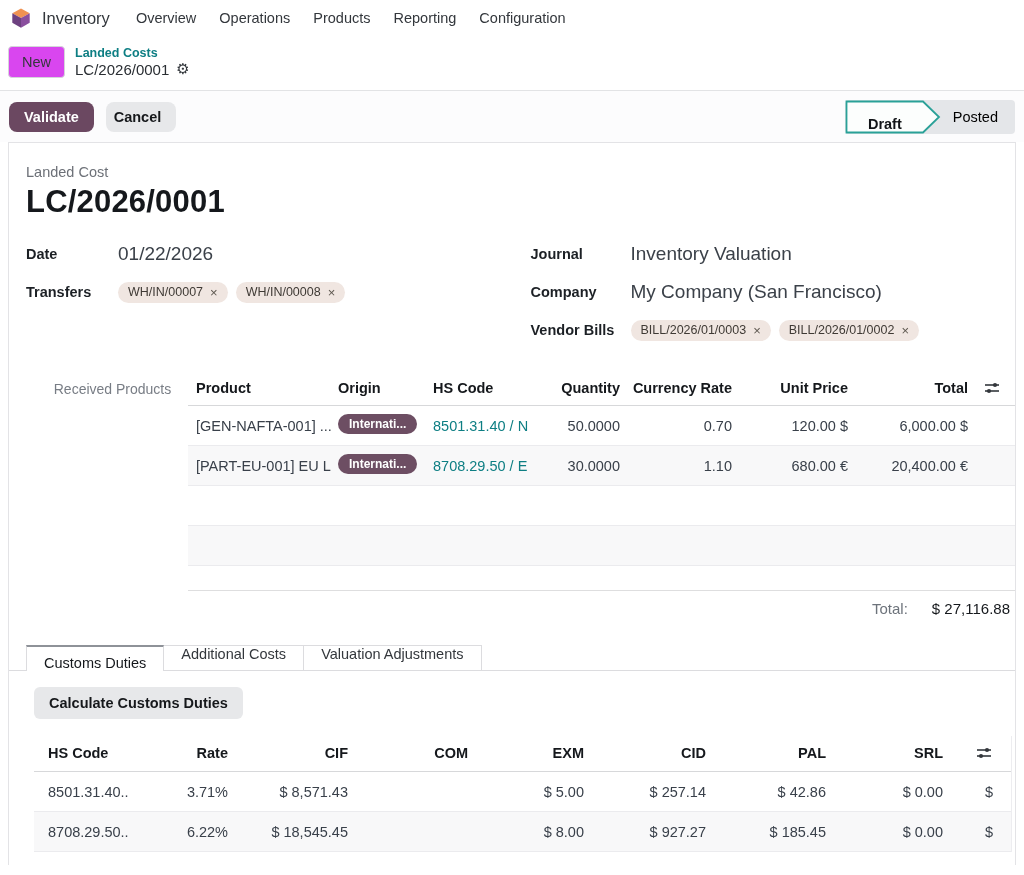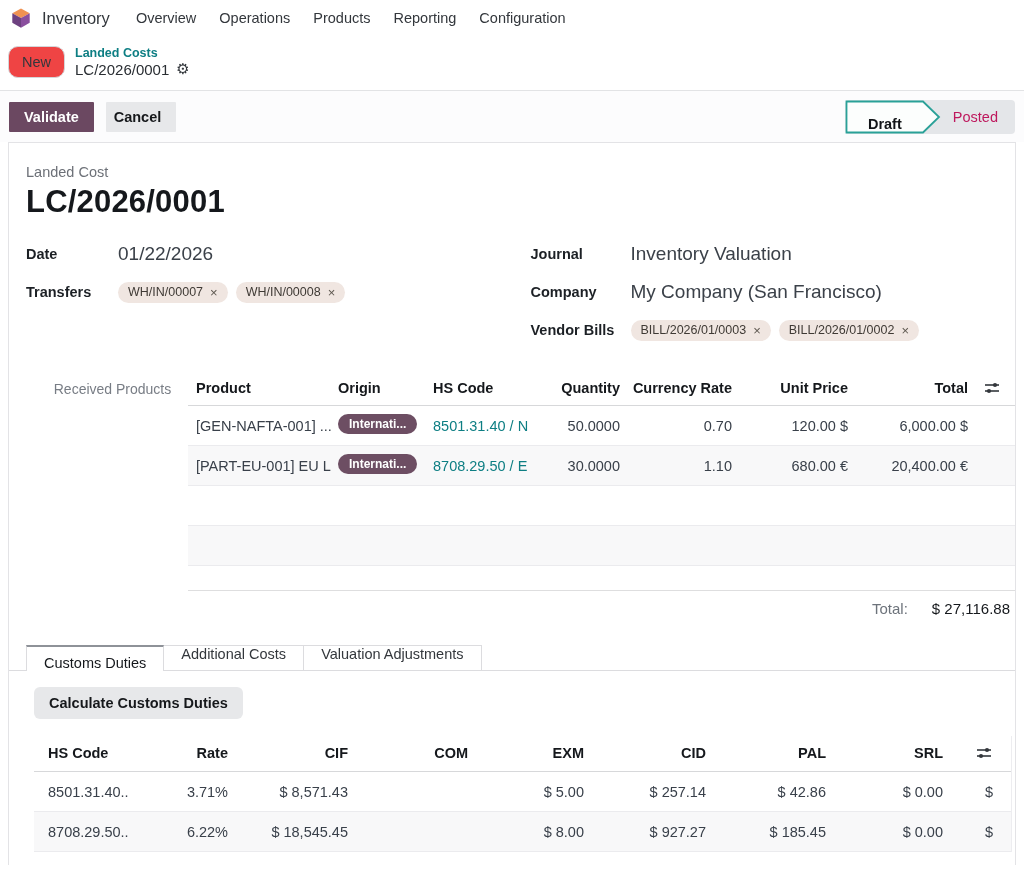--- a/index.html
+++ b/index.html
@@ -14,7 +14,7 @@
 
   
   .breadcrumb-row { display:flex; align-items:center; padding:10px 8px 12px 8px; gap:10px; }
-  .new-btn { border:1px solid #d4d6d9; border-radius:10px; background:#ef4444; padding:7px 13px;
+  .new-btn { border:1px solid #d4d6d9; border-radius:4px; background:#d946ef; padding:7px 13px;
     font-size:14.5px; color:#33373c; cursor:pointer; }
   .bc-stack { display:flex; flex-direction:column; line-height:1.15; }
   .bc-parent { color:#0d7e83; font-size:12.5px; font-weight:bold; cursor:pointer; }

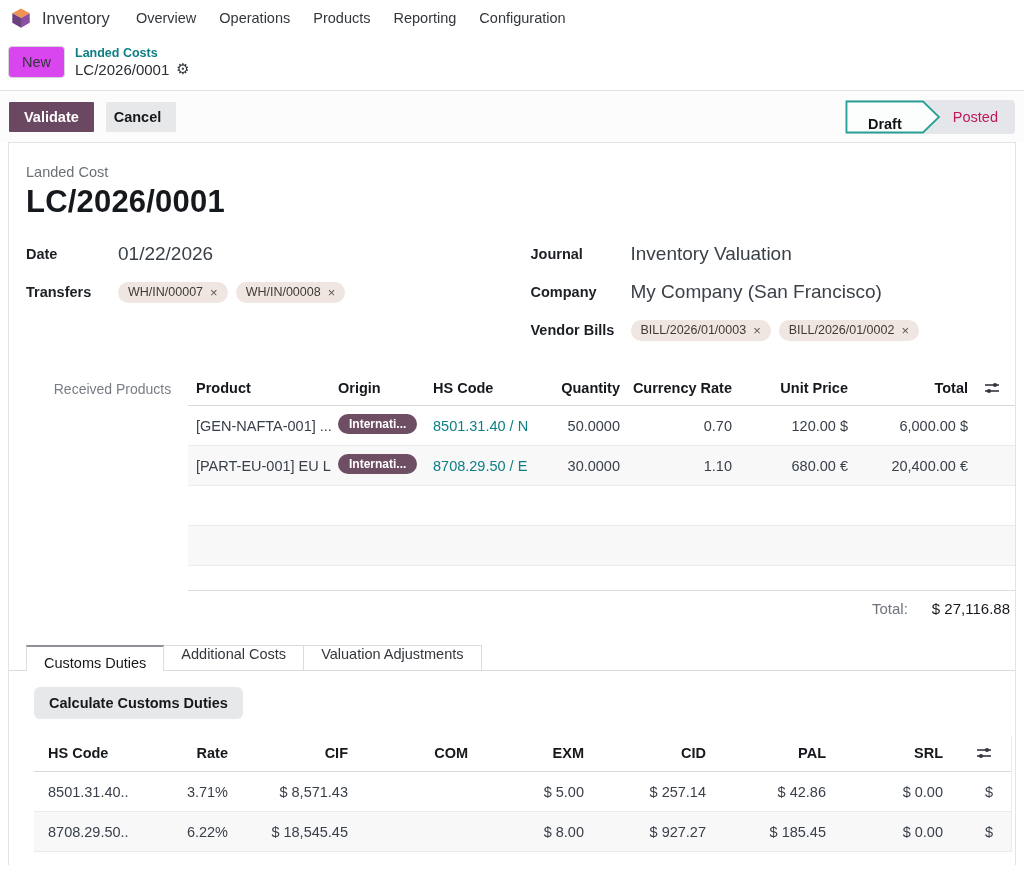--- a/index.html
+++ b/index.html
@@ -25,7 +25,7 @@
   
   .action-bar { height:52px; background:#fcfcfd; border-top:1px solid #e2e3e5;
     display:flex; align-items:center; justify-content:space-between; padding:0 9px; }
-  .btn { border:none; border-radius:1px; padding:7px 15px; font-size:14.5px; cursor:pointer;
+  .btn { border:none; border-radius:8px; padding:7px 15px; font-size:14.5px; cursor:pointer;
     font-family:"Liberation Sans", sans-serif; }
   .btn-primary { background:#6b4861; color:#fff; font-weight:bold; }
   .btn-secondary { background:#e7e8ea; color:#16181b; font-weight:bold; margin-left:8px;padding-left:8px; }

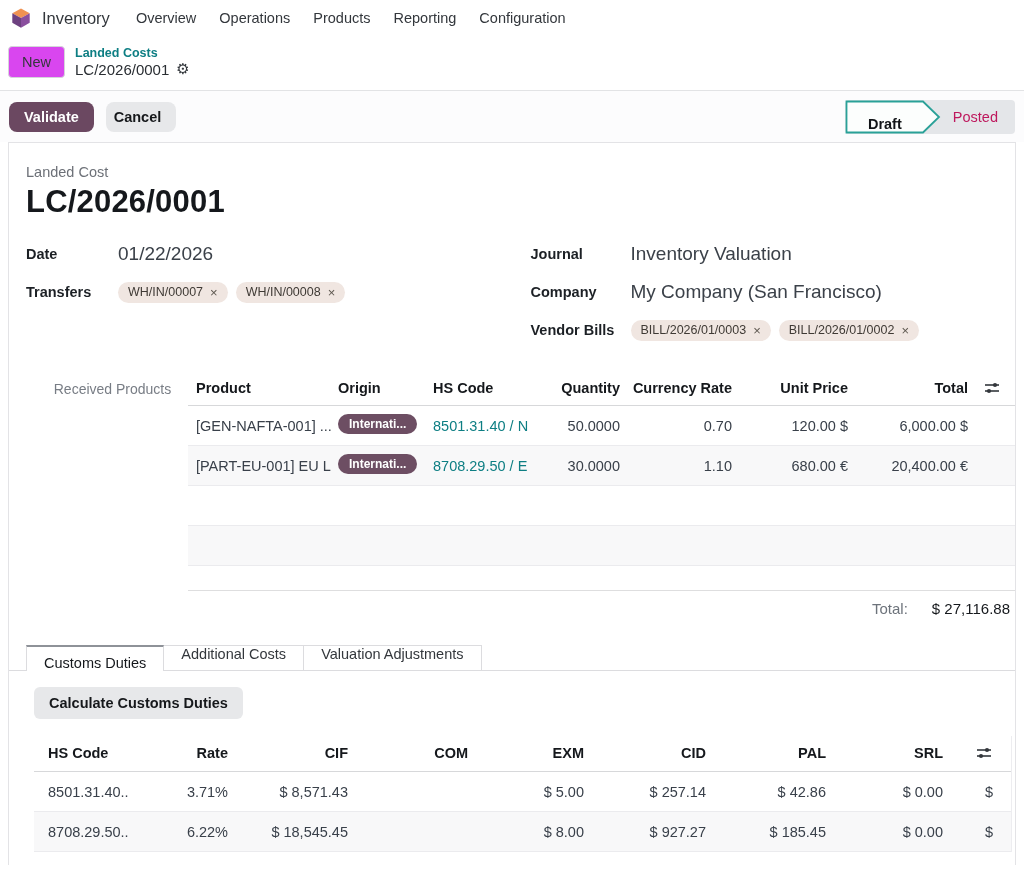--- a/index.html
+++ b/index.html
@@ -34,7 +34,7 @@
   .status-draft span { position:absolute; left:0; top:0; width:80px; height:48px;
     display:flex; align-items:center; justify-content:center;
     font-weight:bold; color:#111417; font-size:14.5px; }
-  .status-posted { color:#be185d; font-size:14.5px; padding:0 17px 0 12px; cursor:pointer;text-align:right; }
+  .status-posted { color:#000000; font-size:14.5px; padding:0 17px 0 12px; cursor:pointer;text-align:right; }
 
   
   .sheet { margin:0 8px; height:723px; background:#fff; border:1px solid #e3e3e6; border-bottom:none;

